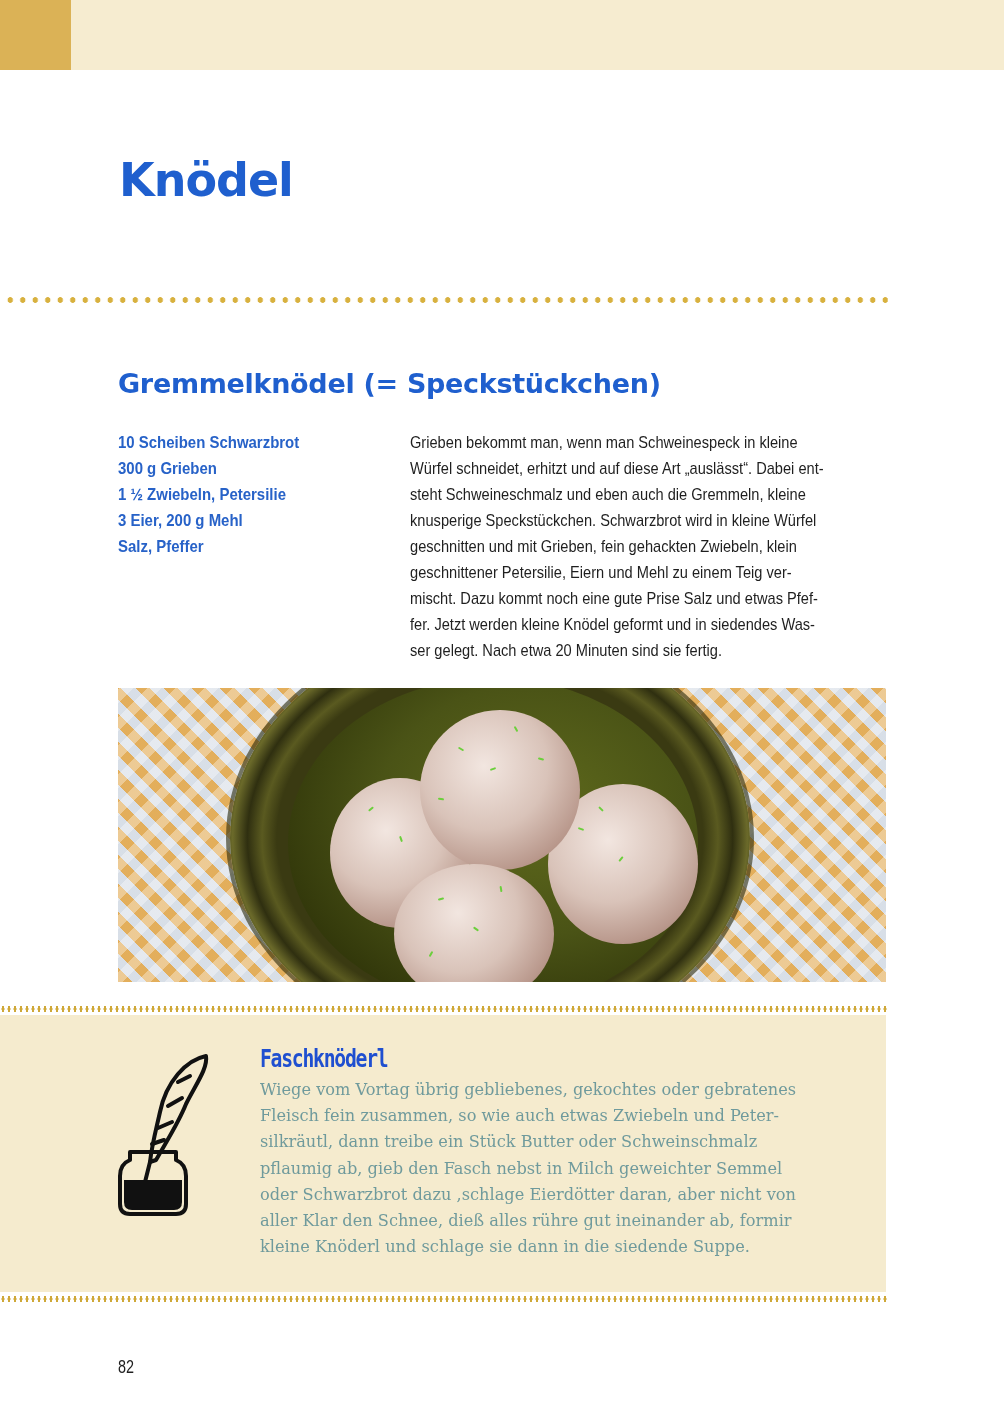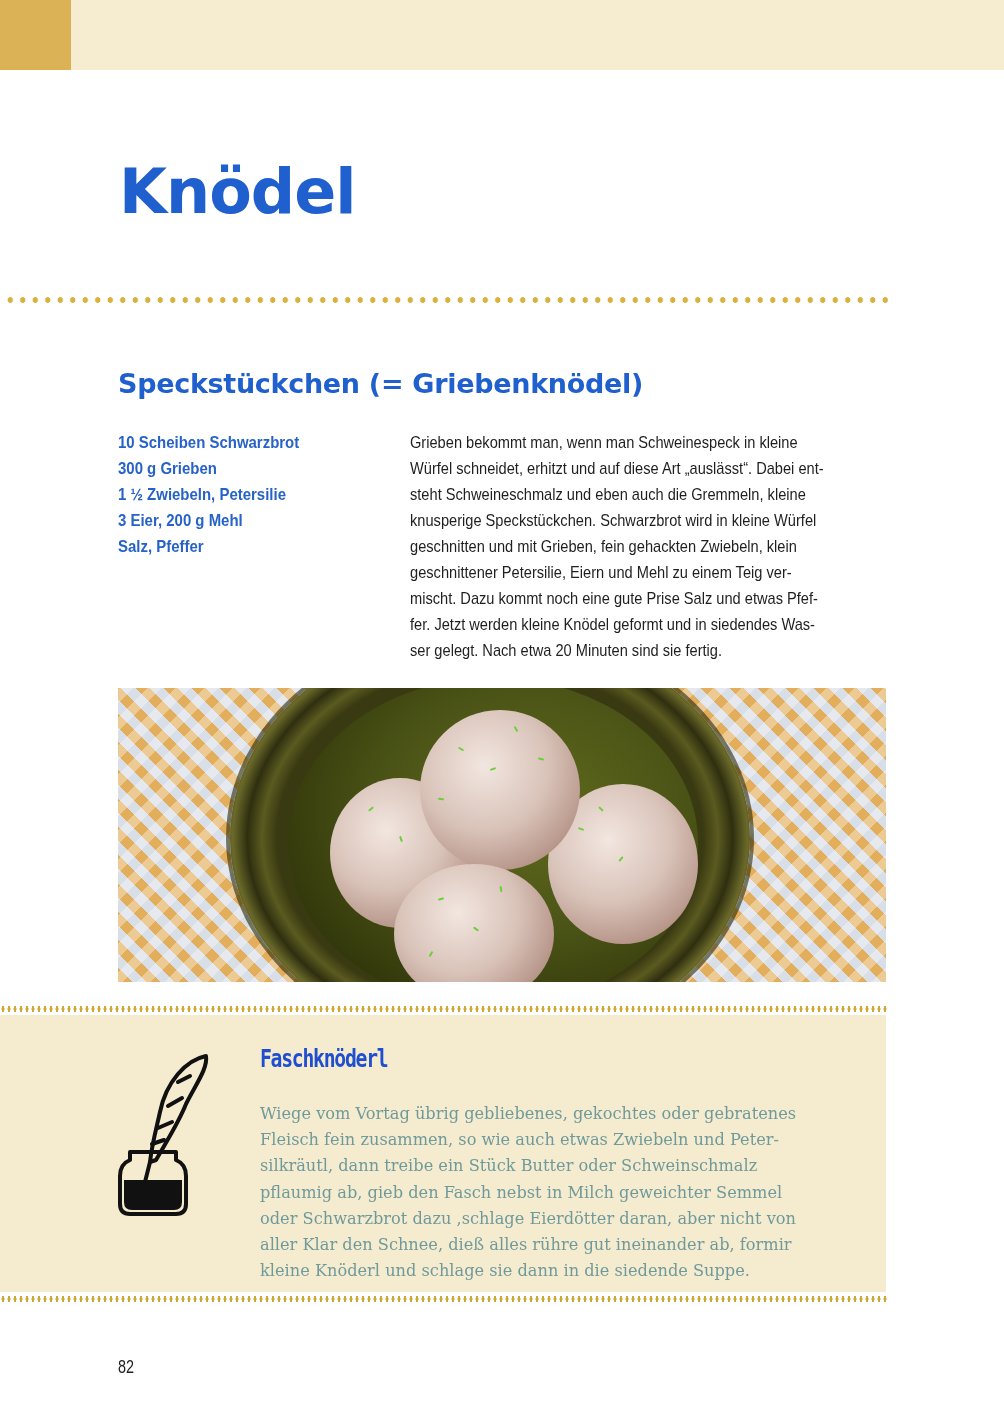--- a/index.html
+++ b/index.html
@@ -17,9 +17,9 @@
       background: #dbb256;
     }
     .page-title {
-      position: absolute; left: 119px; top: 152px; margin: 0;
+      position: absolute; left: 119px; top: 140px; margin: 0;
       font-family: "DejaVu Sans", sans-serif; font-weight: bold;
-      font-size: 62px; line-height: 80px; letter-spacing: -1px;
+      font-size: 46px; line-height: 80px; letter-spacing: -1px;
       color: #1f5fce;
     }
     .dots-wide {

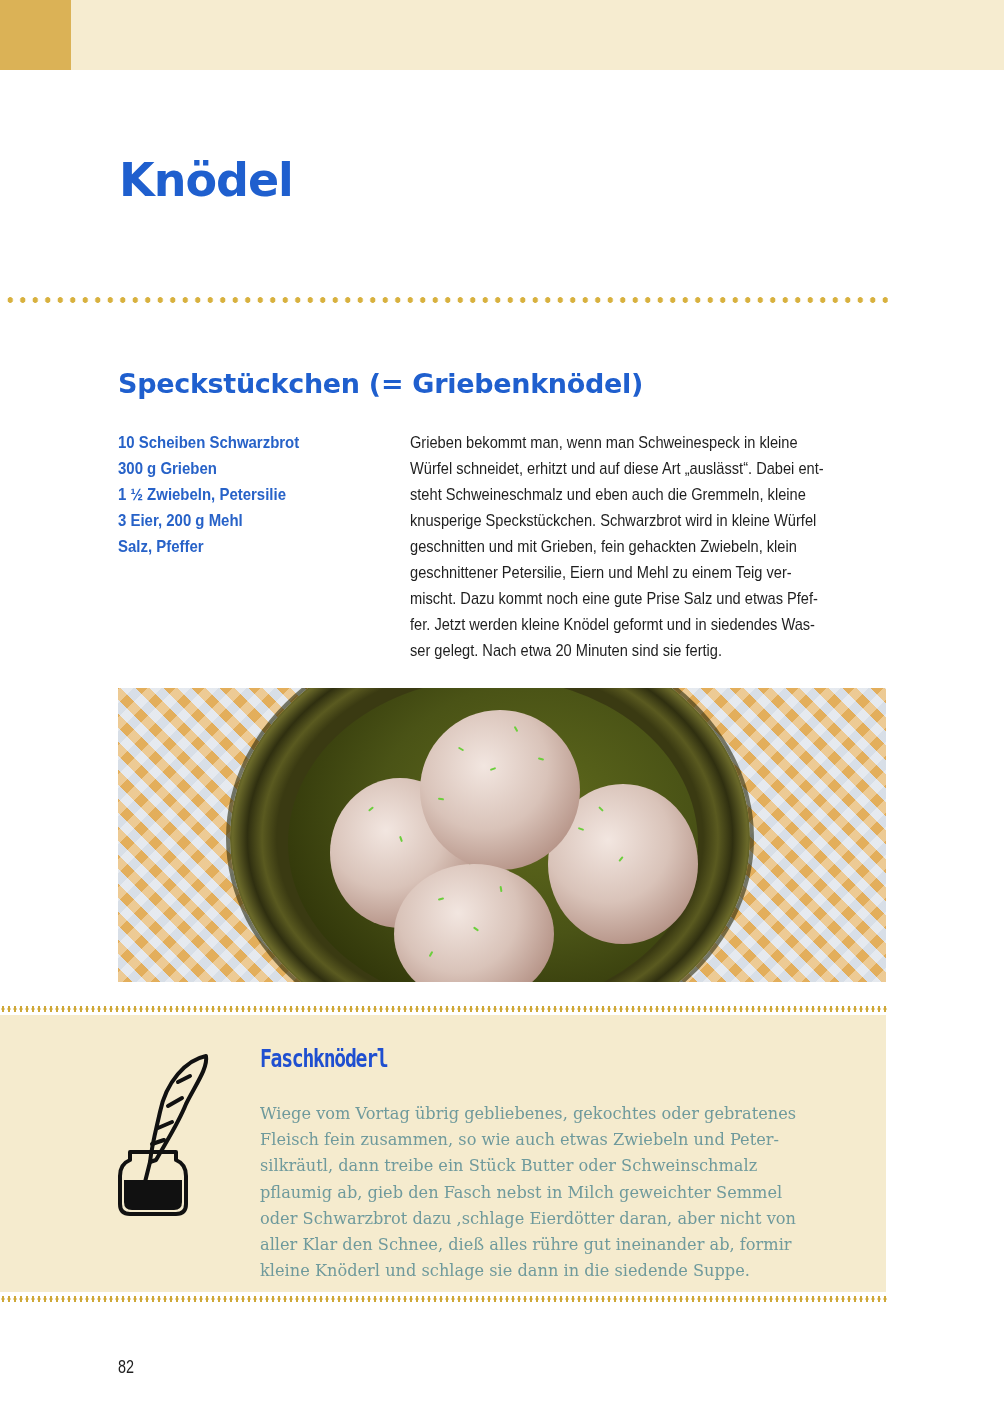--- a/index.html
+++ b/index.html
@@ -123,7 +123,7 @@
 
 <div class="dots-wide"></div>
 
-<h2 class="section-title">Speckstückchen (= Griebenknödel)</h2>
+<h2 class="section-title">Gremmelknödel (= Speckstückchen)</h2>
 
 <ul class="ingredients">
   <li>10 Scheiben Schwarzbrot</li>

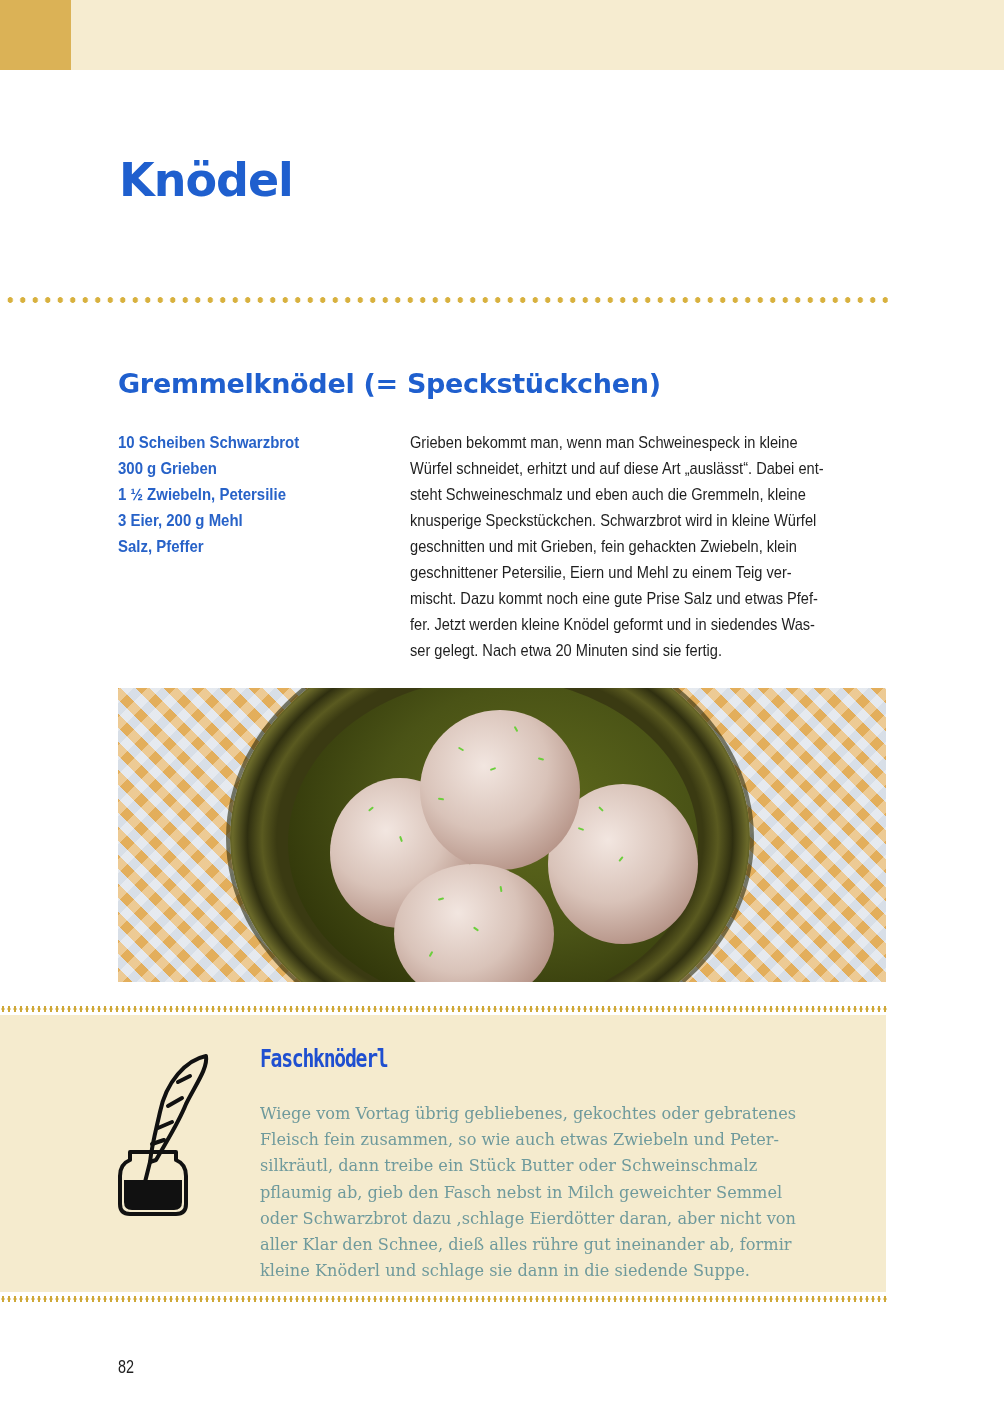--- a/index.html
+++ b/index.html
@@ -102,7 +102,7 @@
     .note-text {
       position: absolute; left: 260px; top: 1076px; width: 620px;
       font-family: "DejaVu Serif", serif;
-      font-size: 17.5px; line-height: 26.2px; color: #6f9a9c; margin-top: 24px;
+      font-size: 17.5px; line-height: 26.2px; color: #6f9a9c;
     }
     .note-text .ln { display: block; white-space: nowrap;
       transform: scaleX(0.925); transform-origin: left top; }

